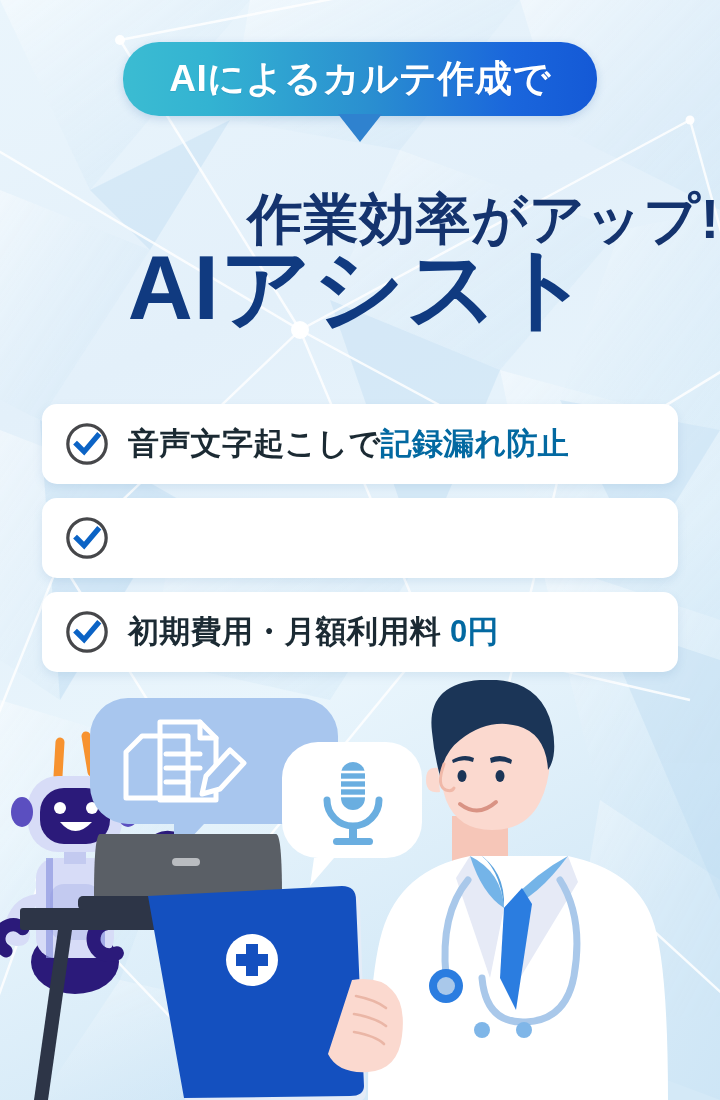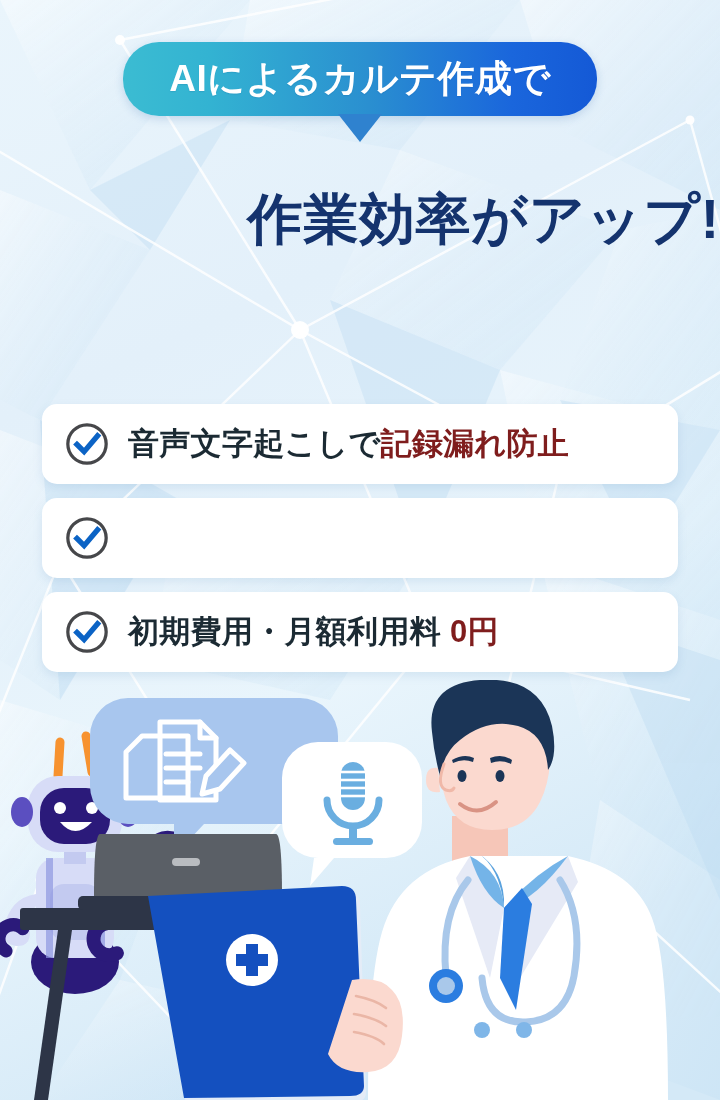--- a/index.html
+++ b/index.html
@@ -139,6 +139,7 @@
   </div>
 
   <div id="subhead">作業効率がアップ!</div>
+  <div id="maintitle">AIアシスト</div>
 
   <div id="features">
 

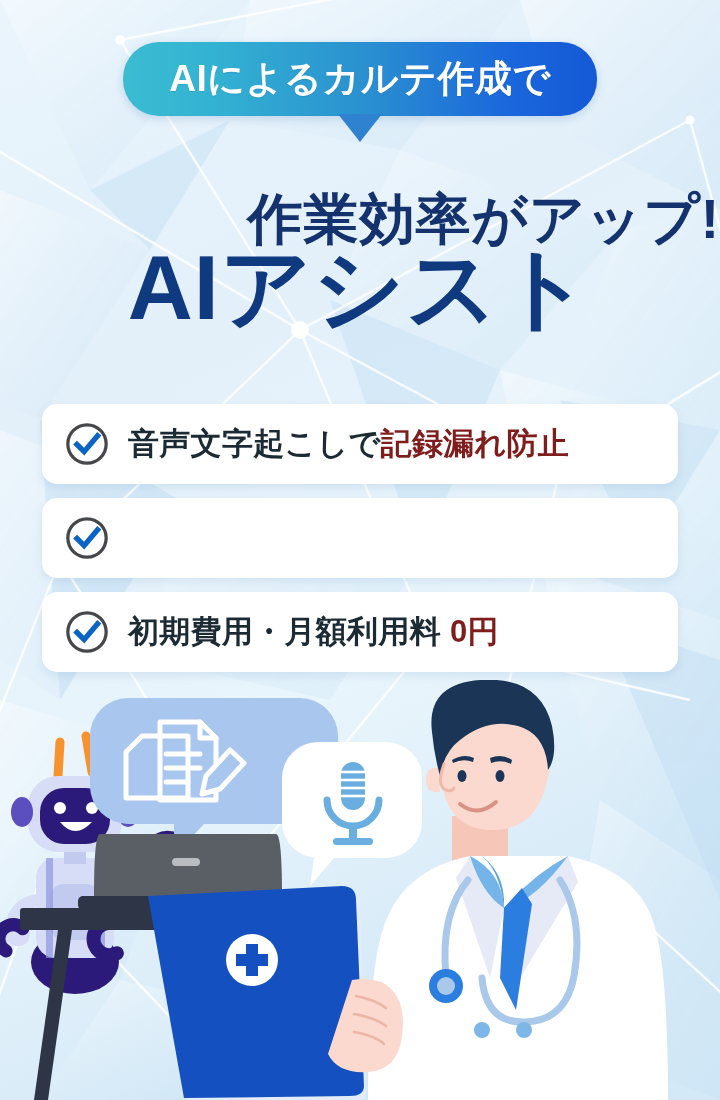--- a/index.html
+++ b/index.html
@@ -52,7 +52,7 @@
   .feature-text{
     font-size:31px;font-weight:700;color:#1b2a33;letter-spacing:.3px;white-space:nowrap;
   }
-  .hl{color:#7f1d1d;}
+  .hl{color:#0369a1;}
 
   
   #illustration{position:absolute;left:0;bottom:0;width:720px;height:420px;}

